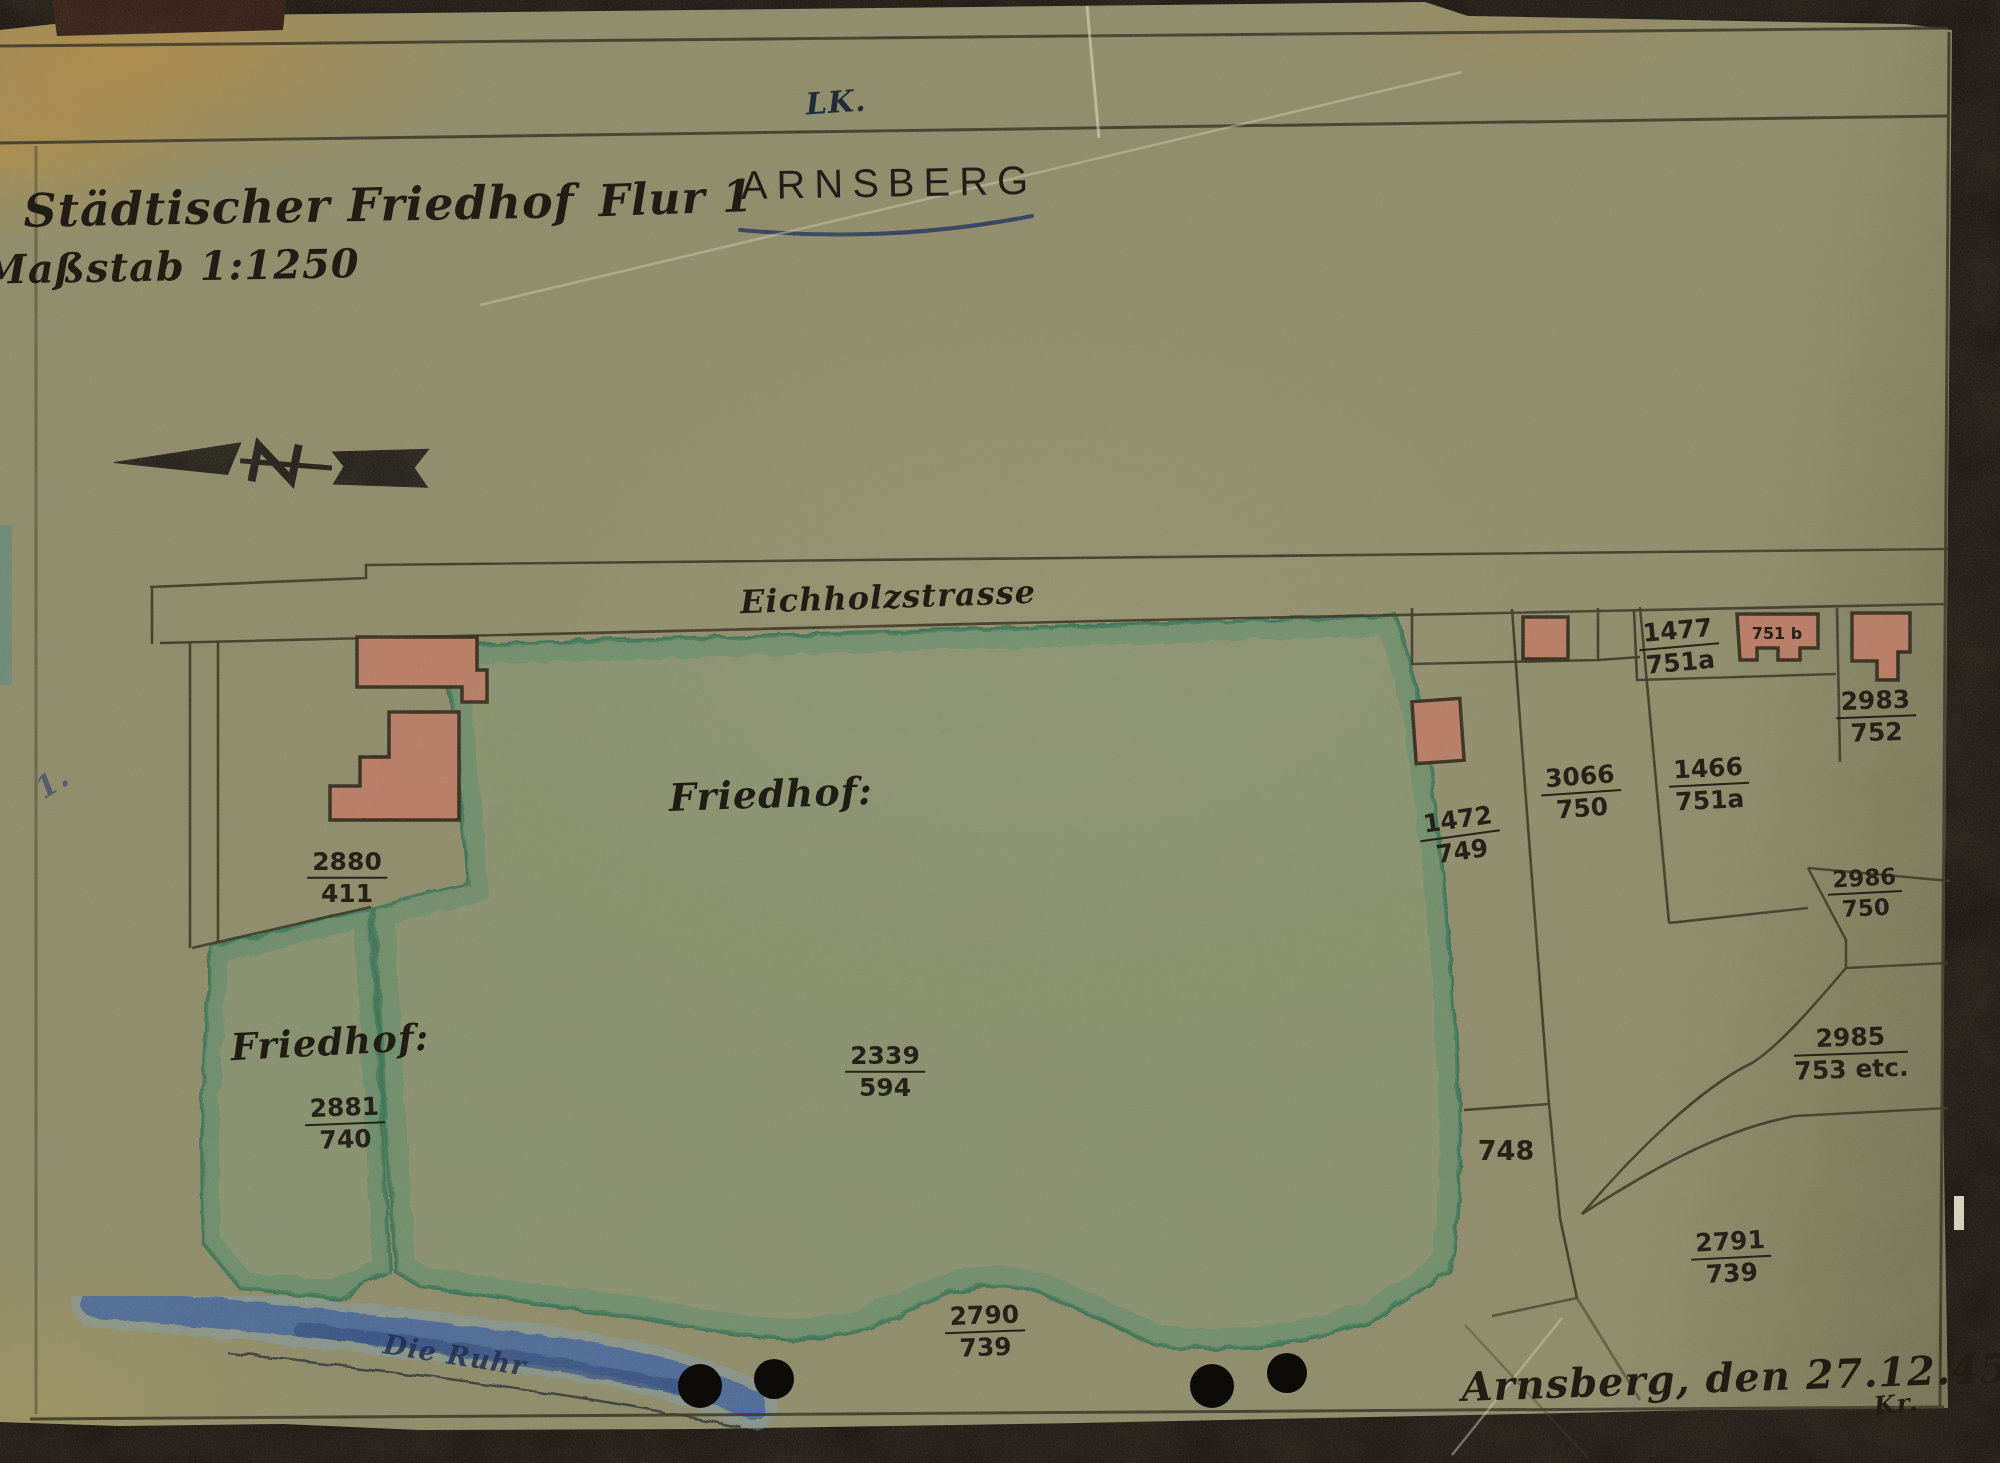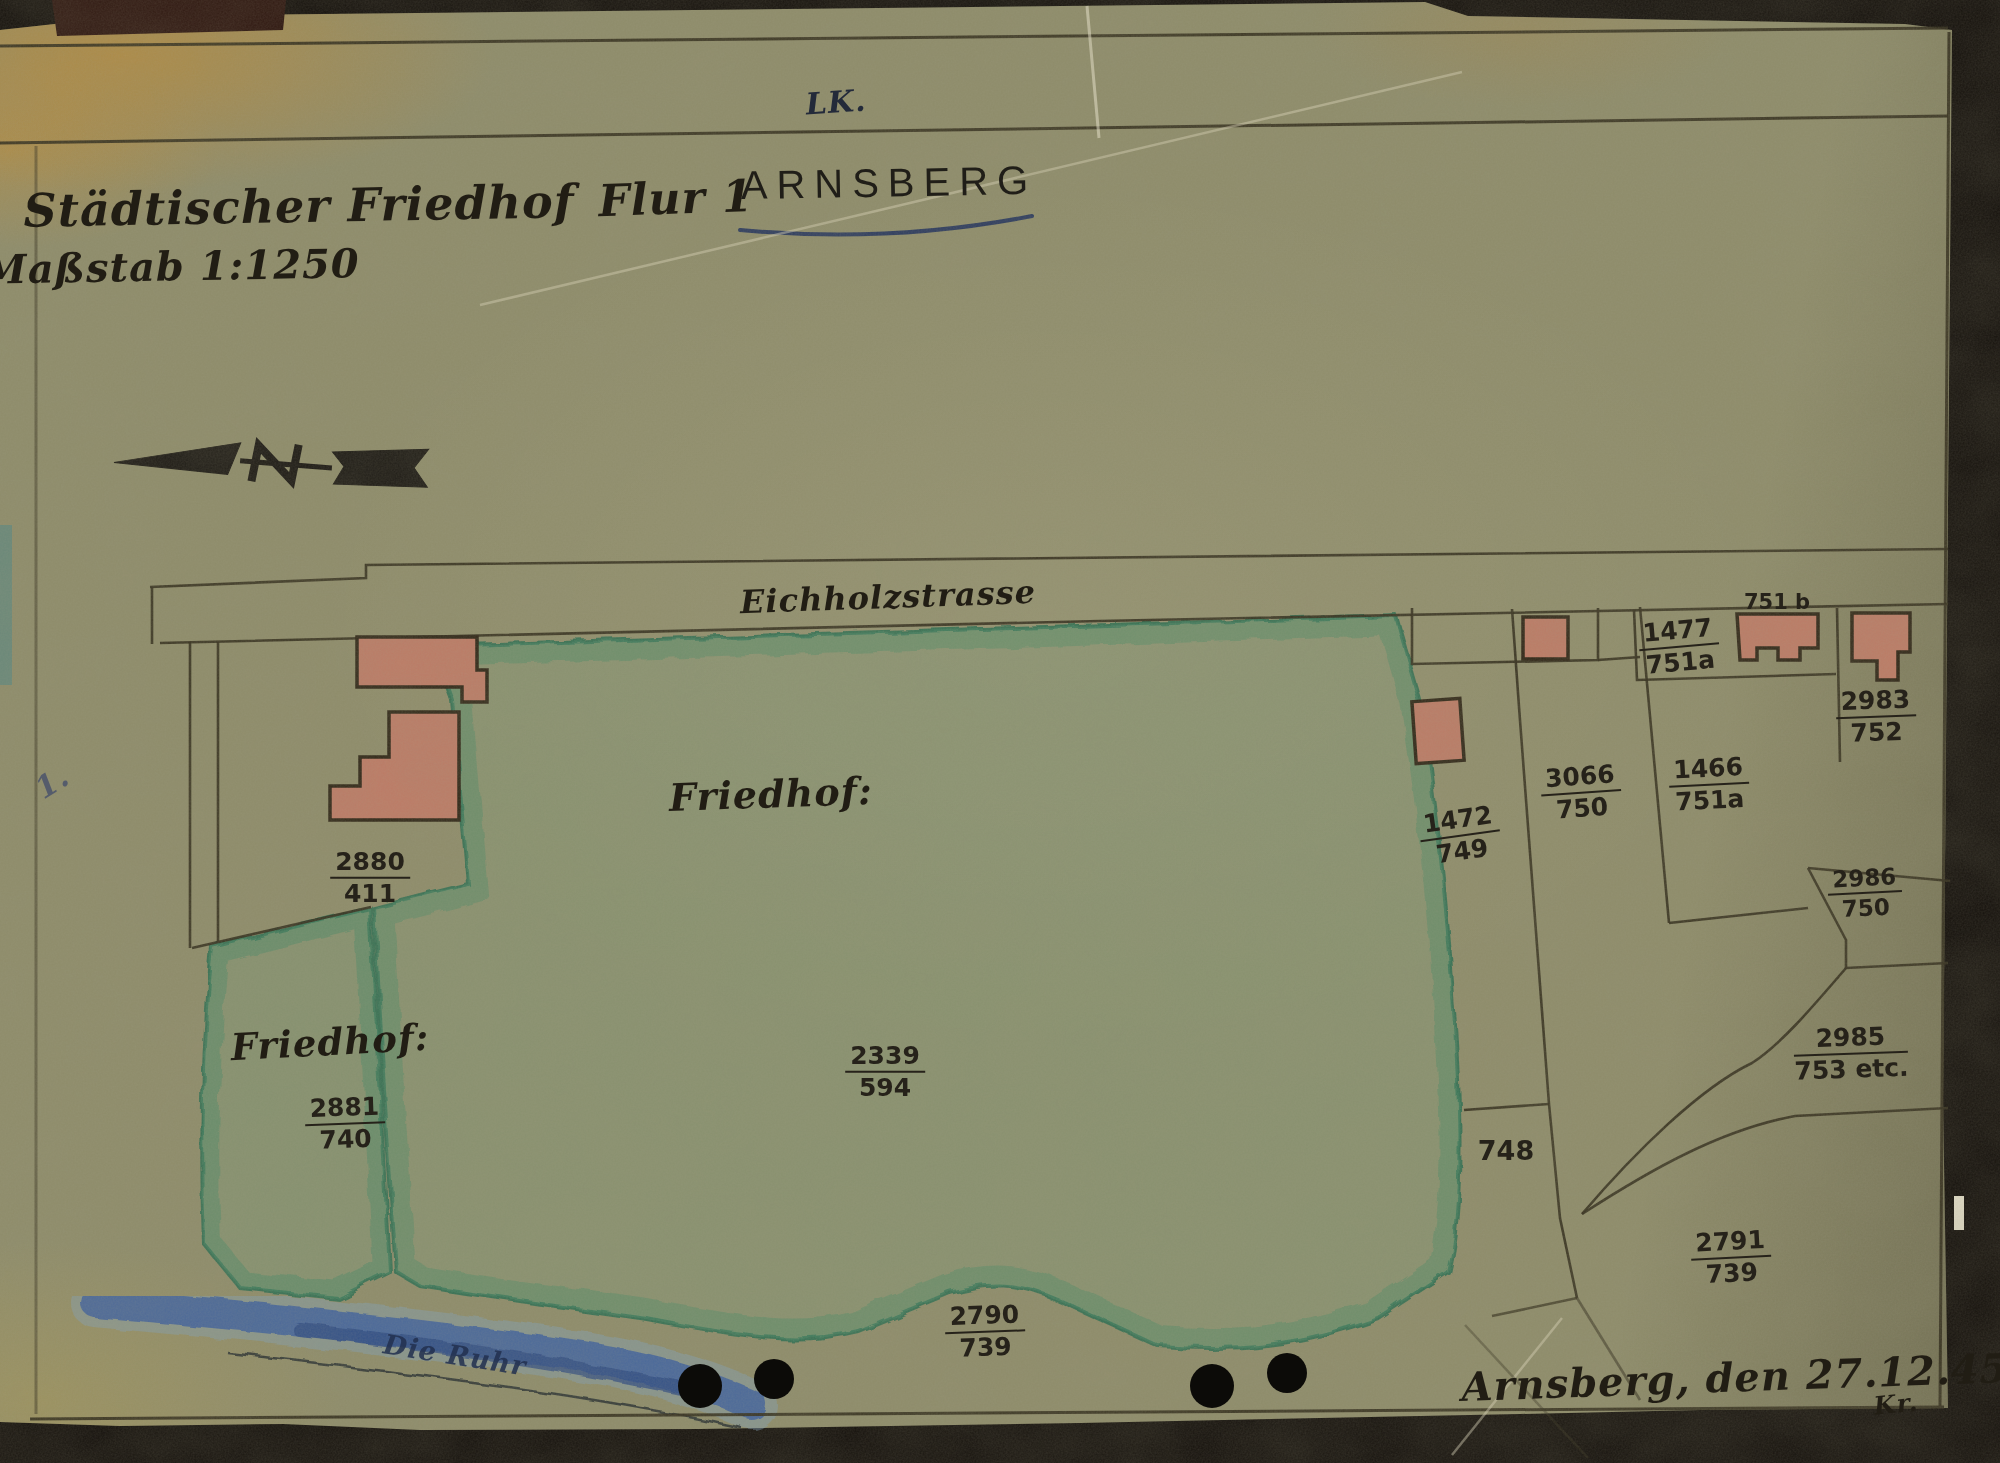--- a/index.html
+++ b/index.html
@@ -220,7 +220,7 @@
     </div>
 
     <div class="plain" style="left:1506px;top:1150px">748</div>
-    <div class="plain" style="left:1777px;top:602px;font-size:21px">751 b</div>
+    <div class="plain" style="left:1777px;top:633px;font-size:16px">751 b</div>
 
     <div class="lbl script" style="left:1735px;top:1377px;font-size:40px;--r:-2deg">Arnsberg, den 27.12.45</div>
     <div class="lbl script" style="left:1896px;top:1404px;font-size:25px;--r:-6deg">Kr.</div>

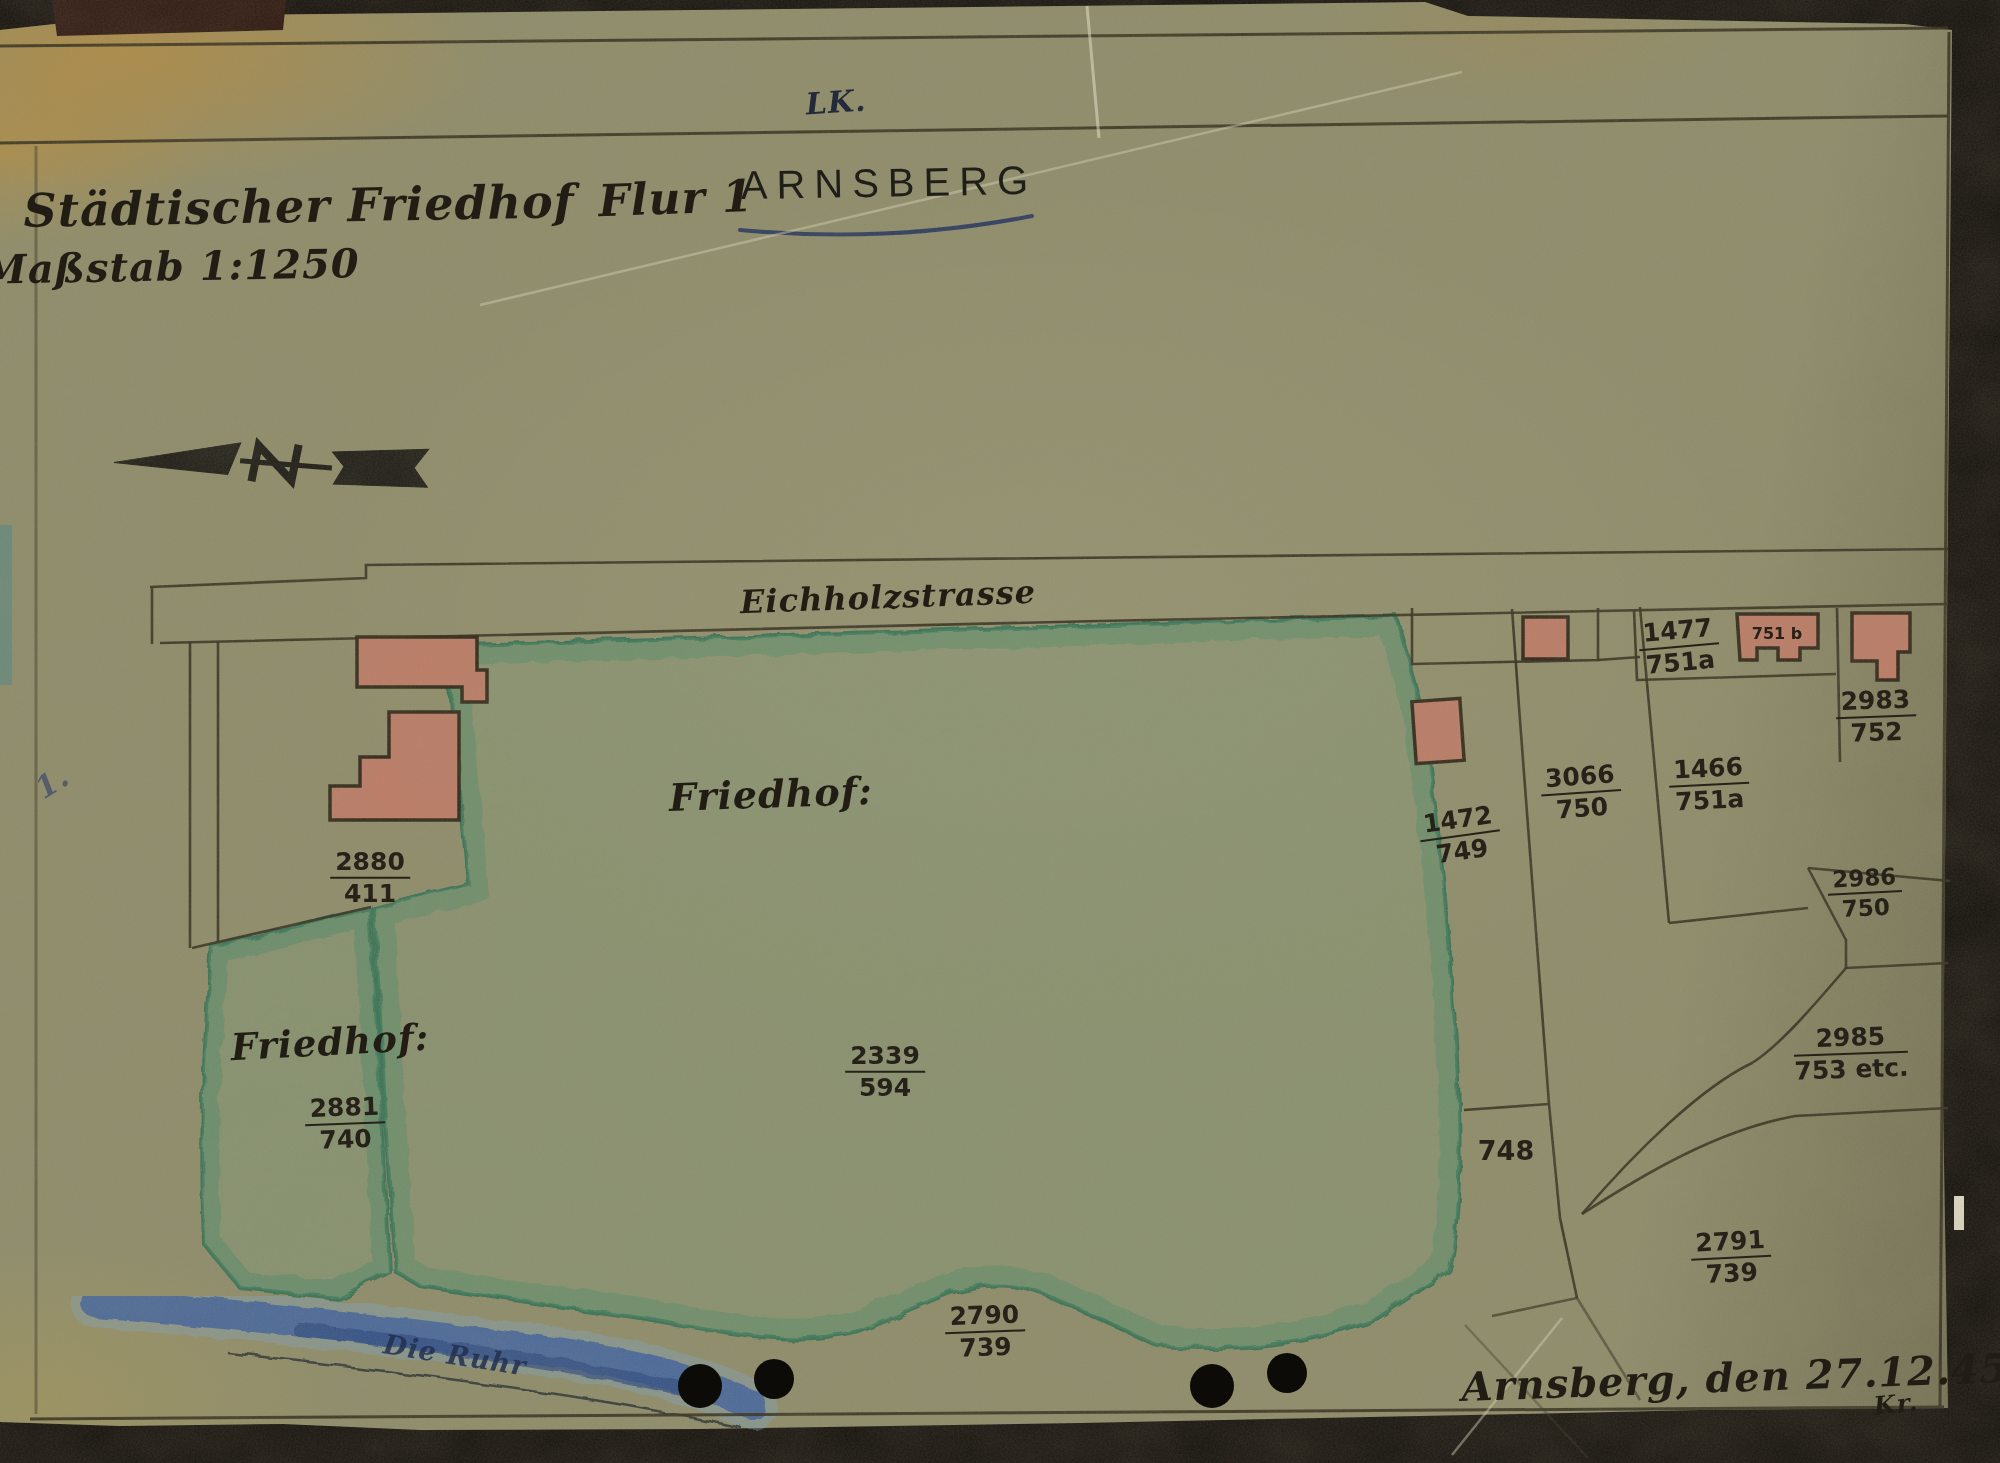--- a/index.html
+++ b/index.html
@@ -170,7 +170,7 @@
     <div class="lbl script" style="left:455px;top:1355px;font-size:27px;--r:9deg;color:#22304f;opacity:.85">Die Ruhr</div>
     <div class="lbl script" style="left:52px;top:782px;font-size:30px;--r:-32deg;color:#47506b;opacity:.8">1.</div>
 
-    <div class="frac" style="left:370px;top:878px">
+    <div class="frac" style="left:347px;top:878px">
       <span class="num">2880</span>
       <span class="den">411</span>
     </div>

